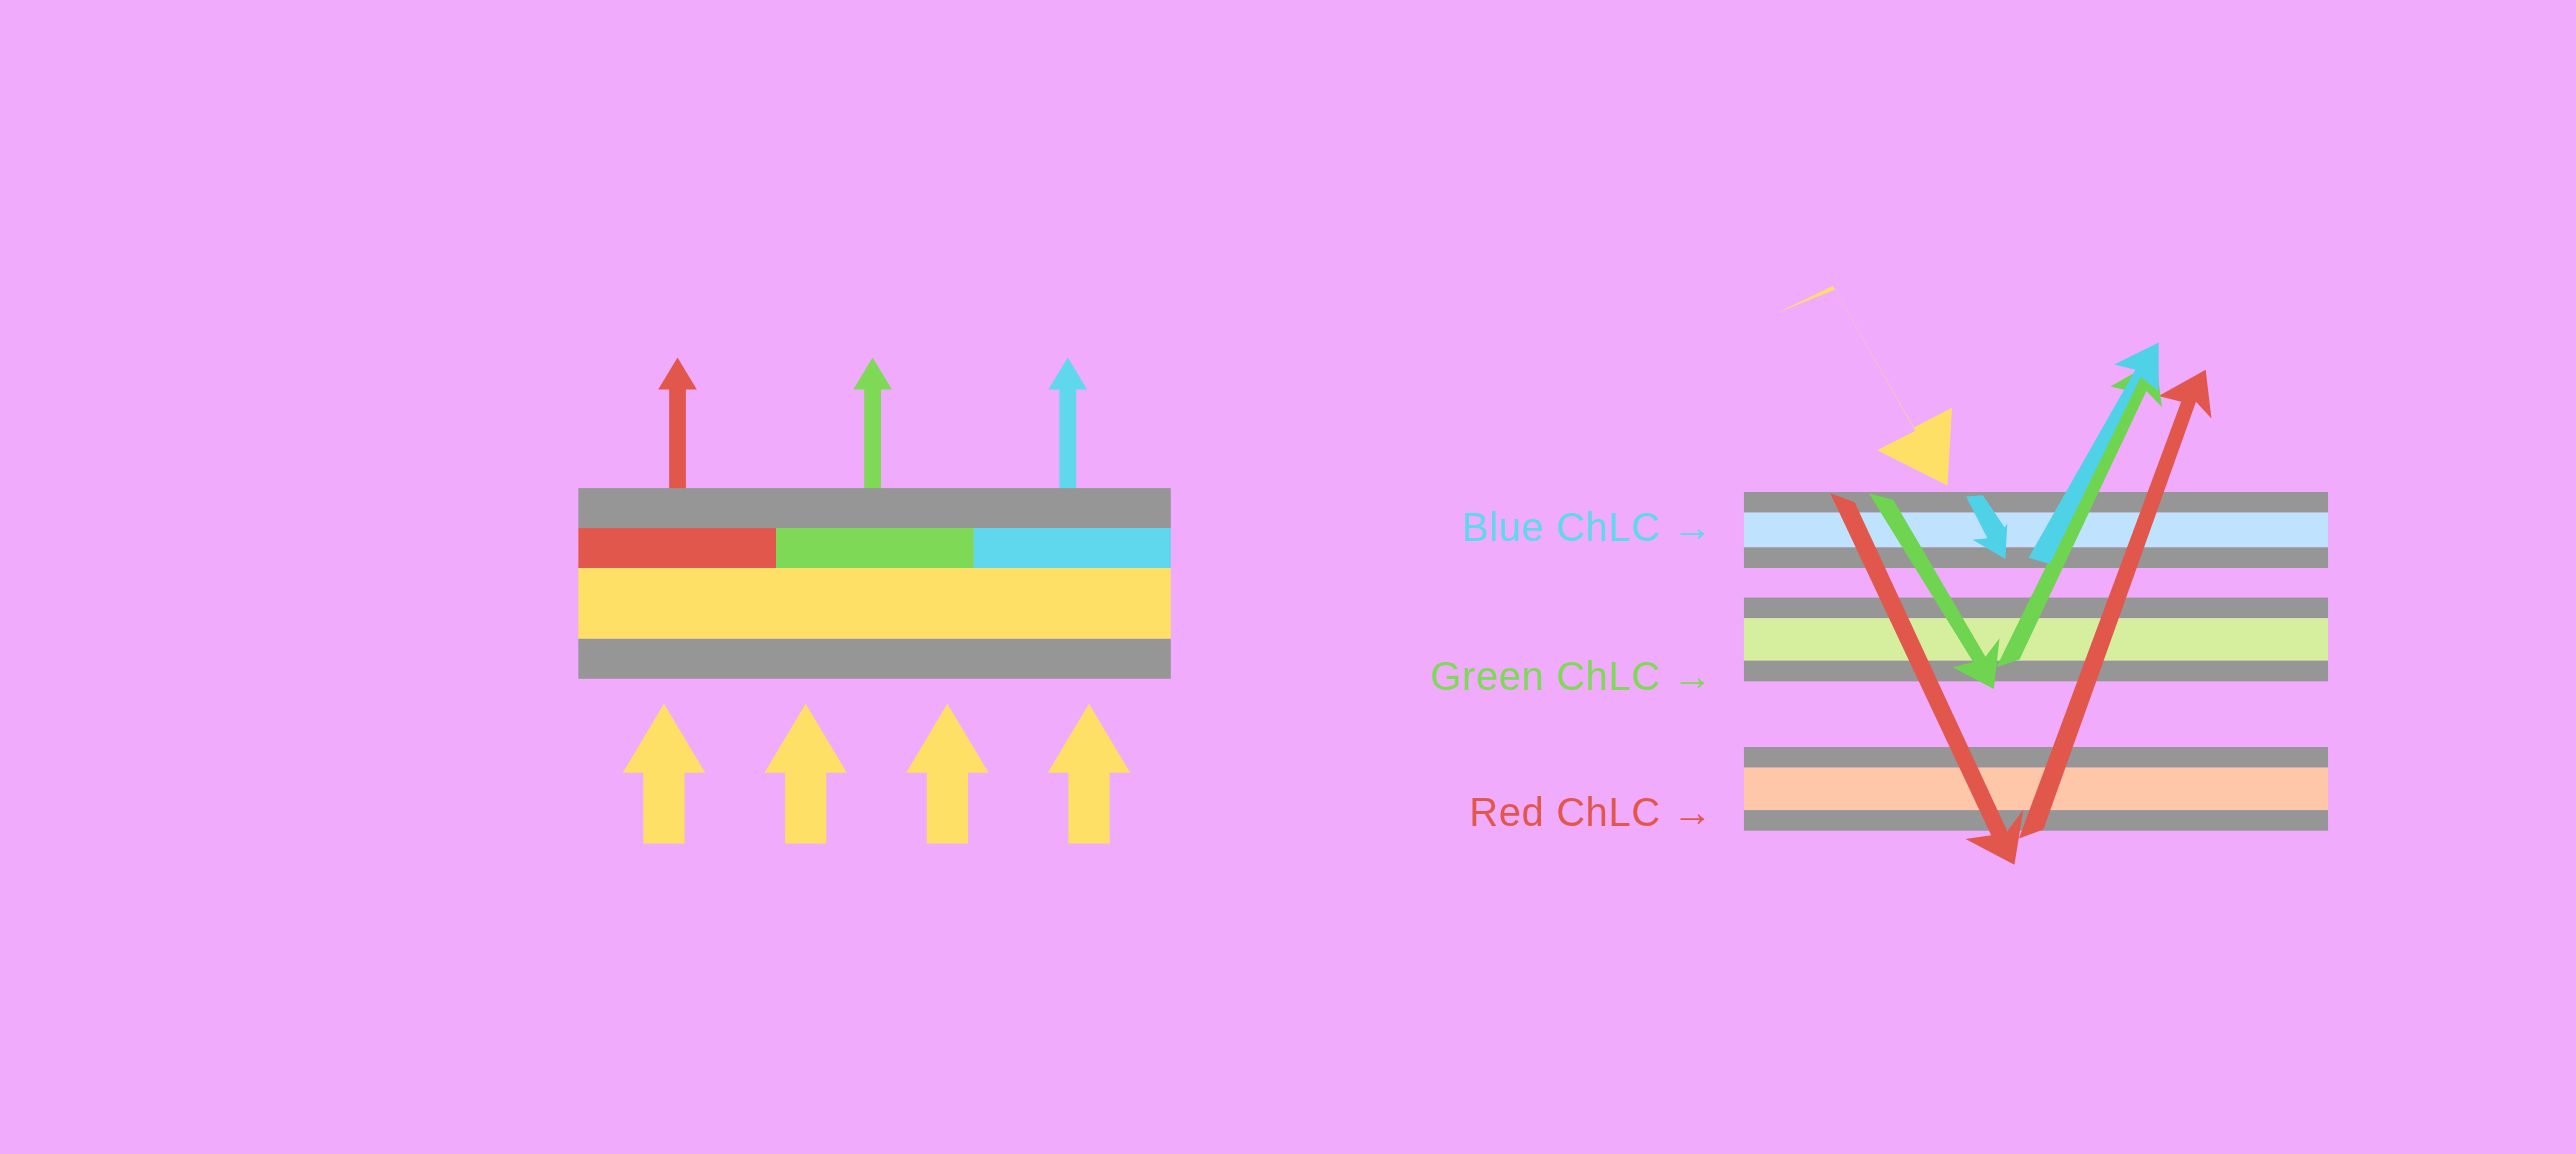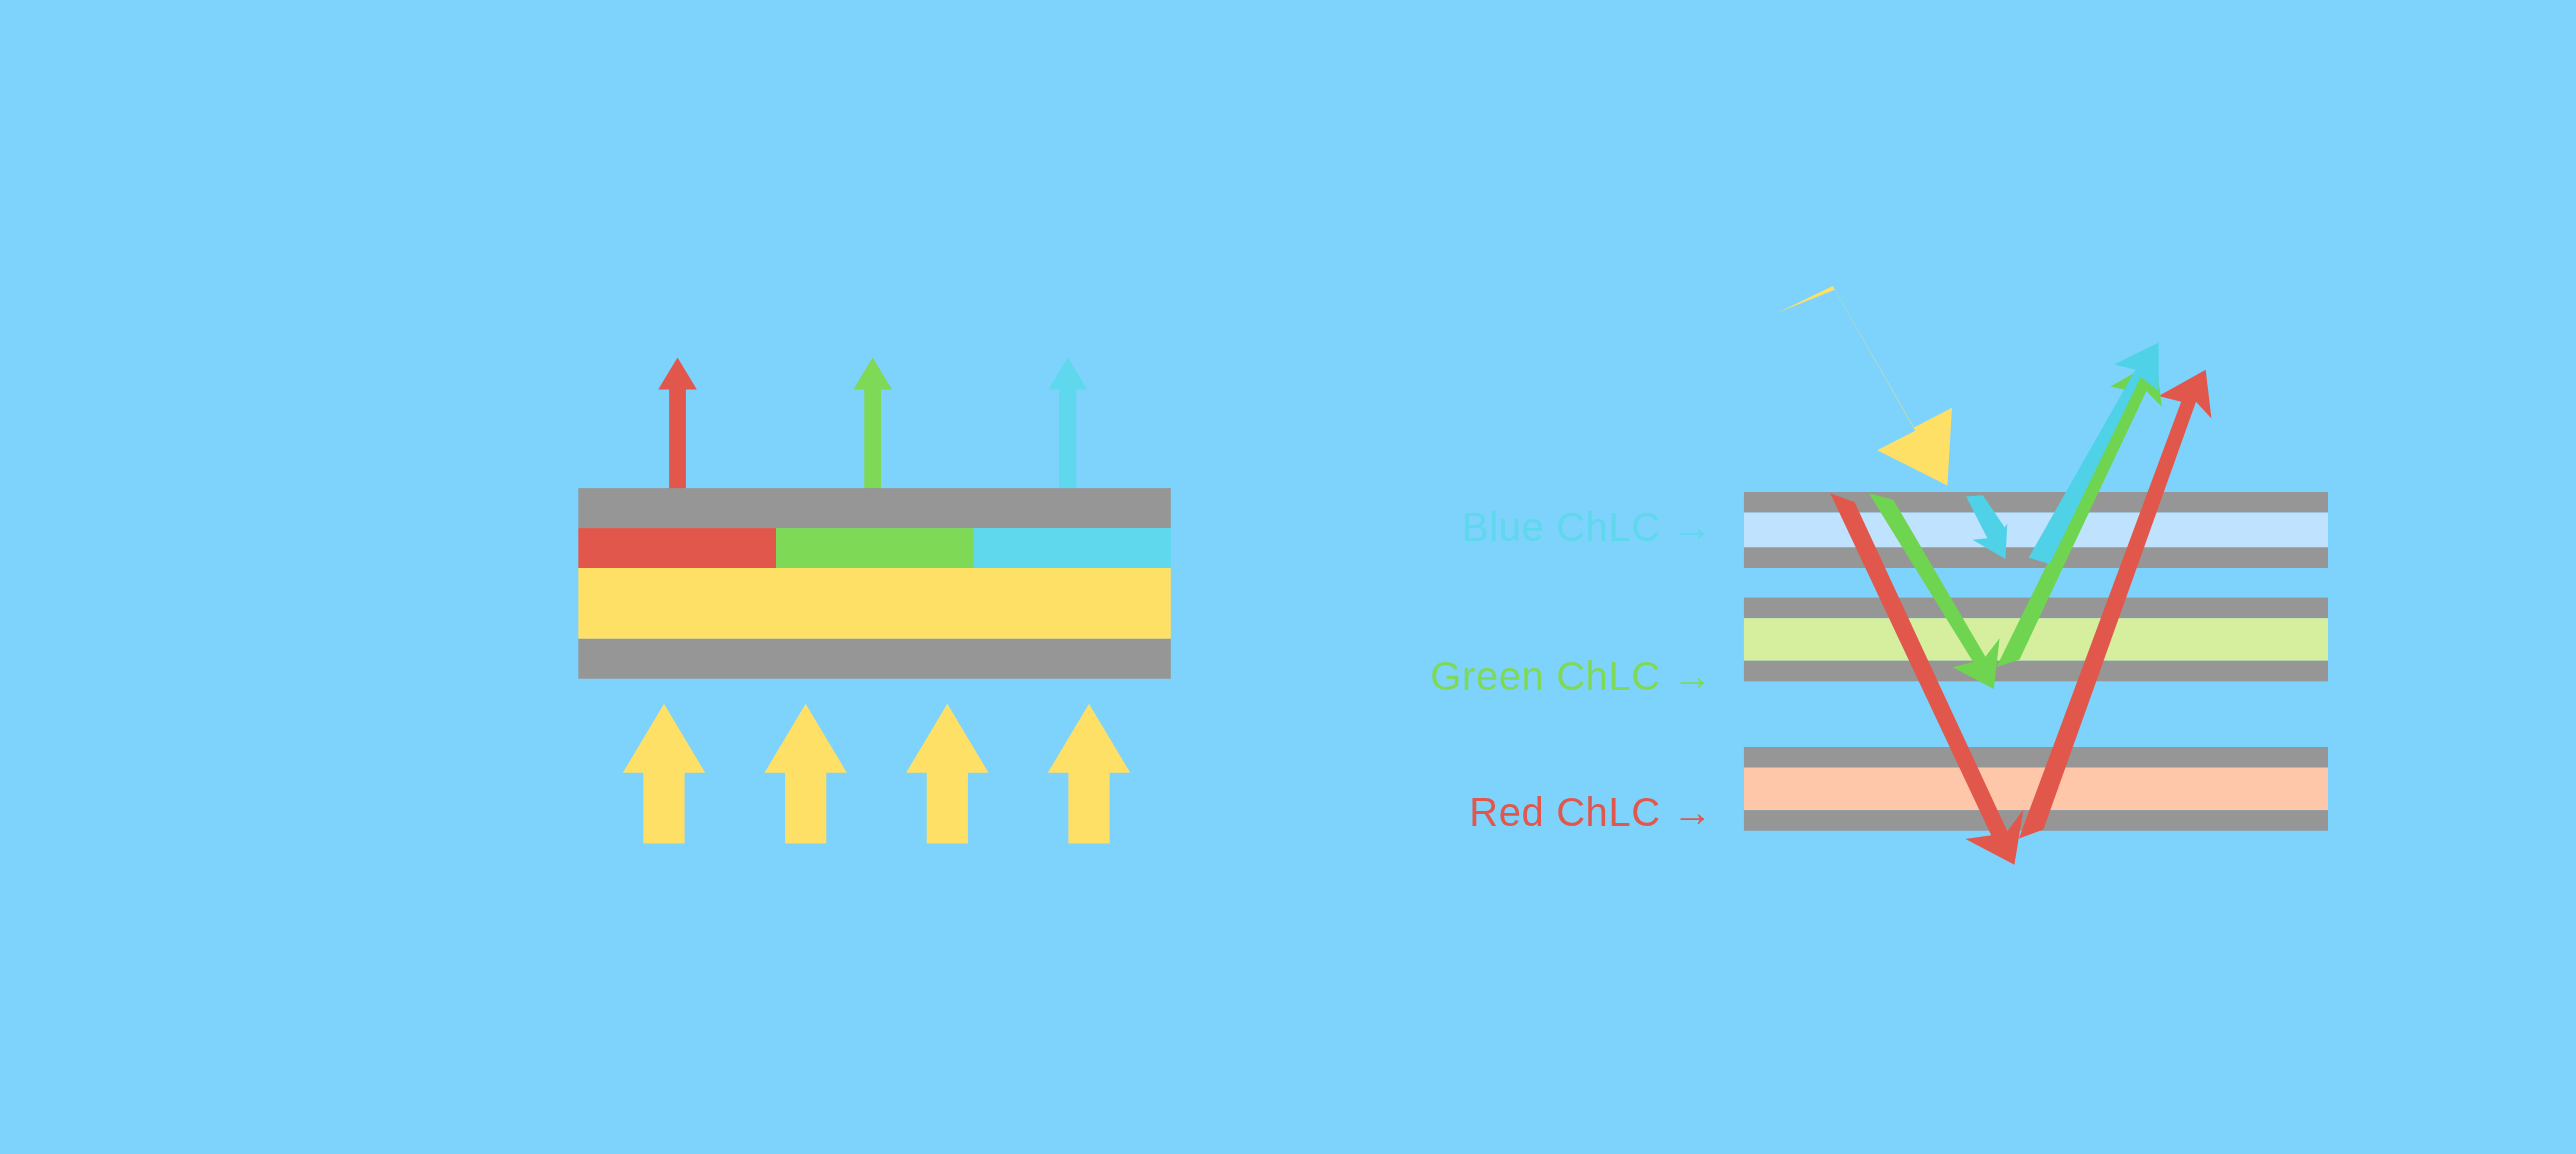--- a/index.html
+++ b/index.html
@@ -17,7 +17,7 @@
     position: relative;
     width: 2576px;
     height: 1154px;
-    background: #7dd3fc;
+    background: #f0abfc;
   }
   svg.canvas {
     position: absolute;

